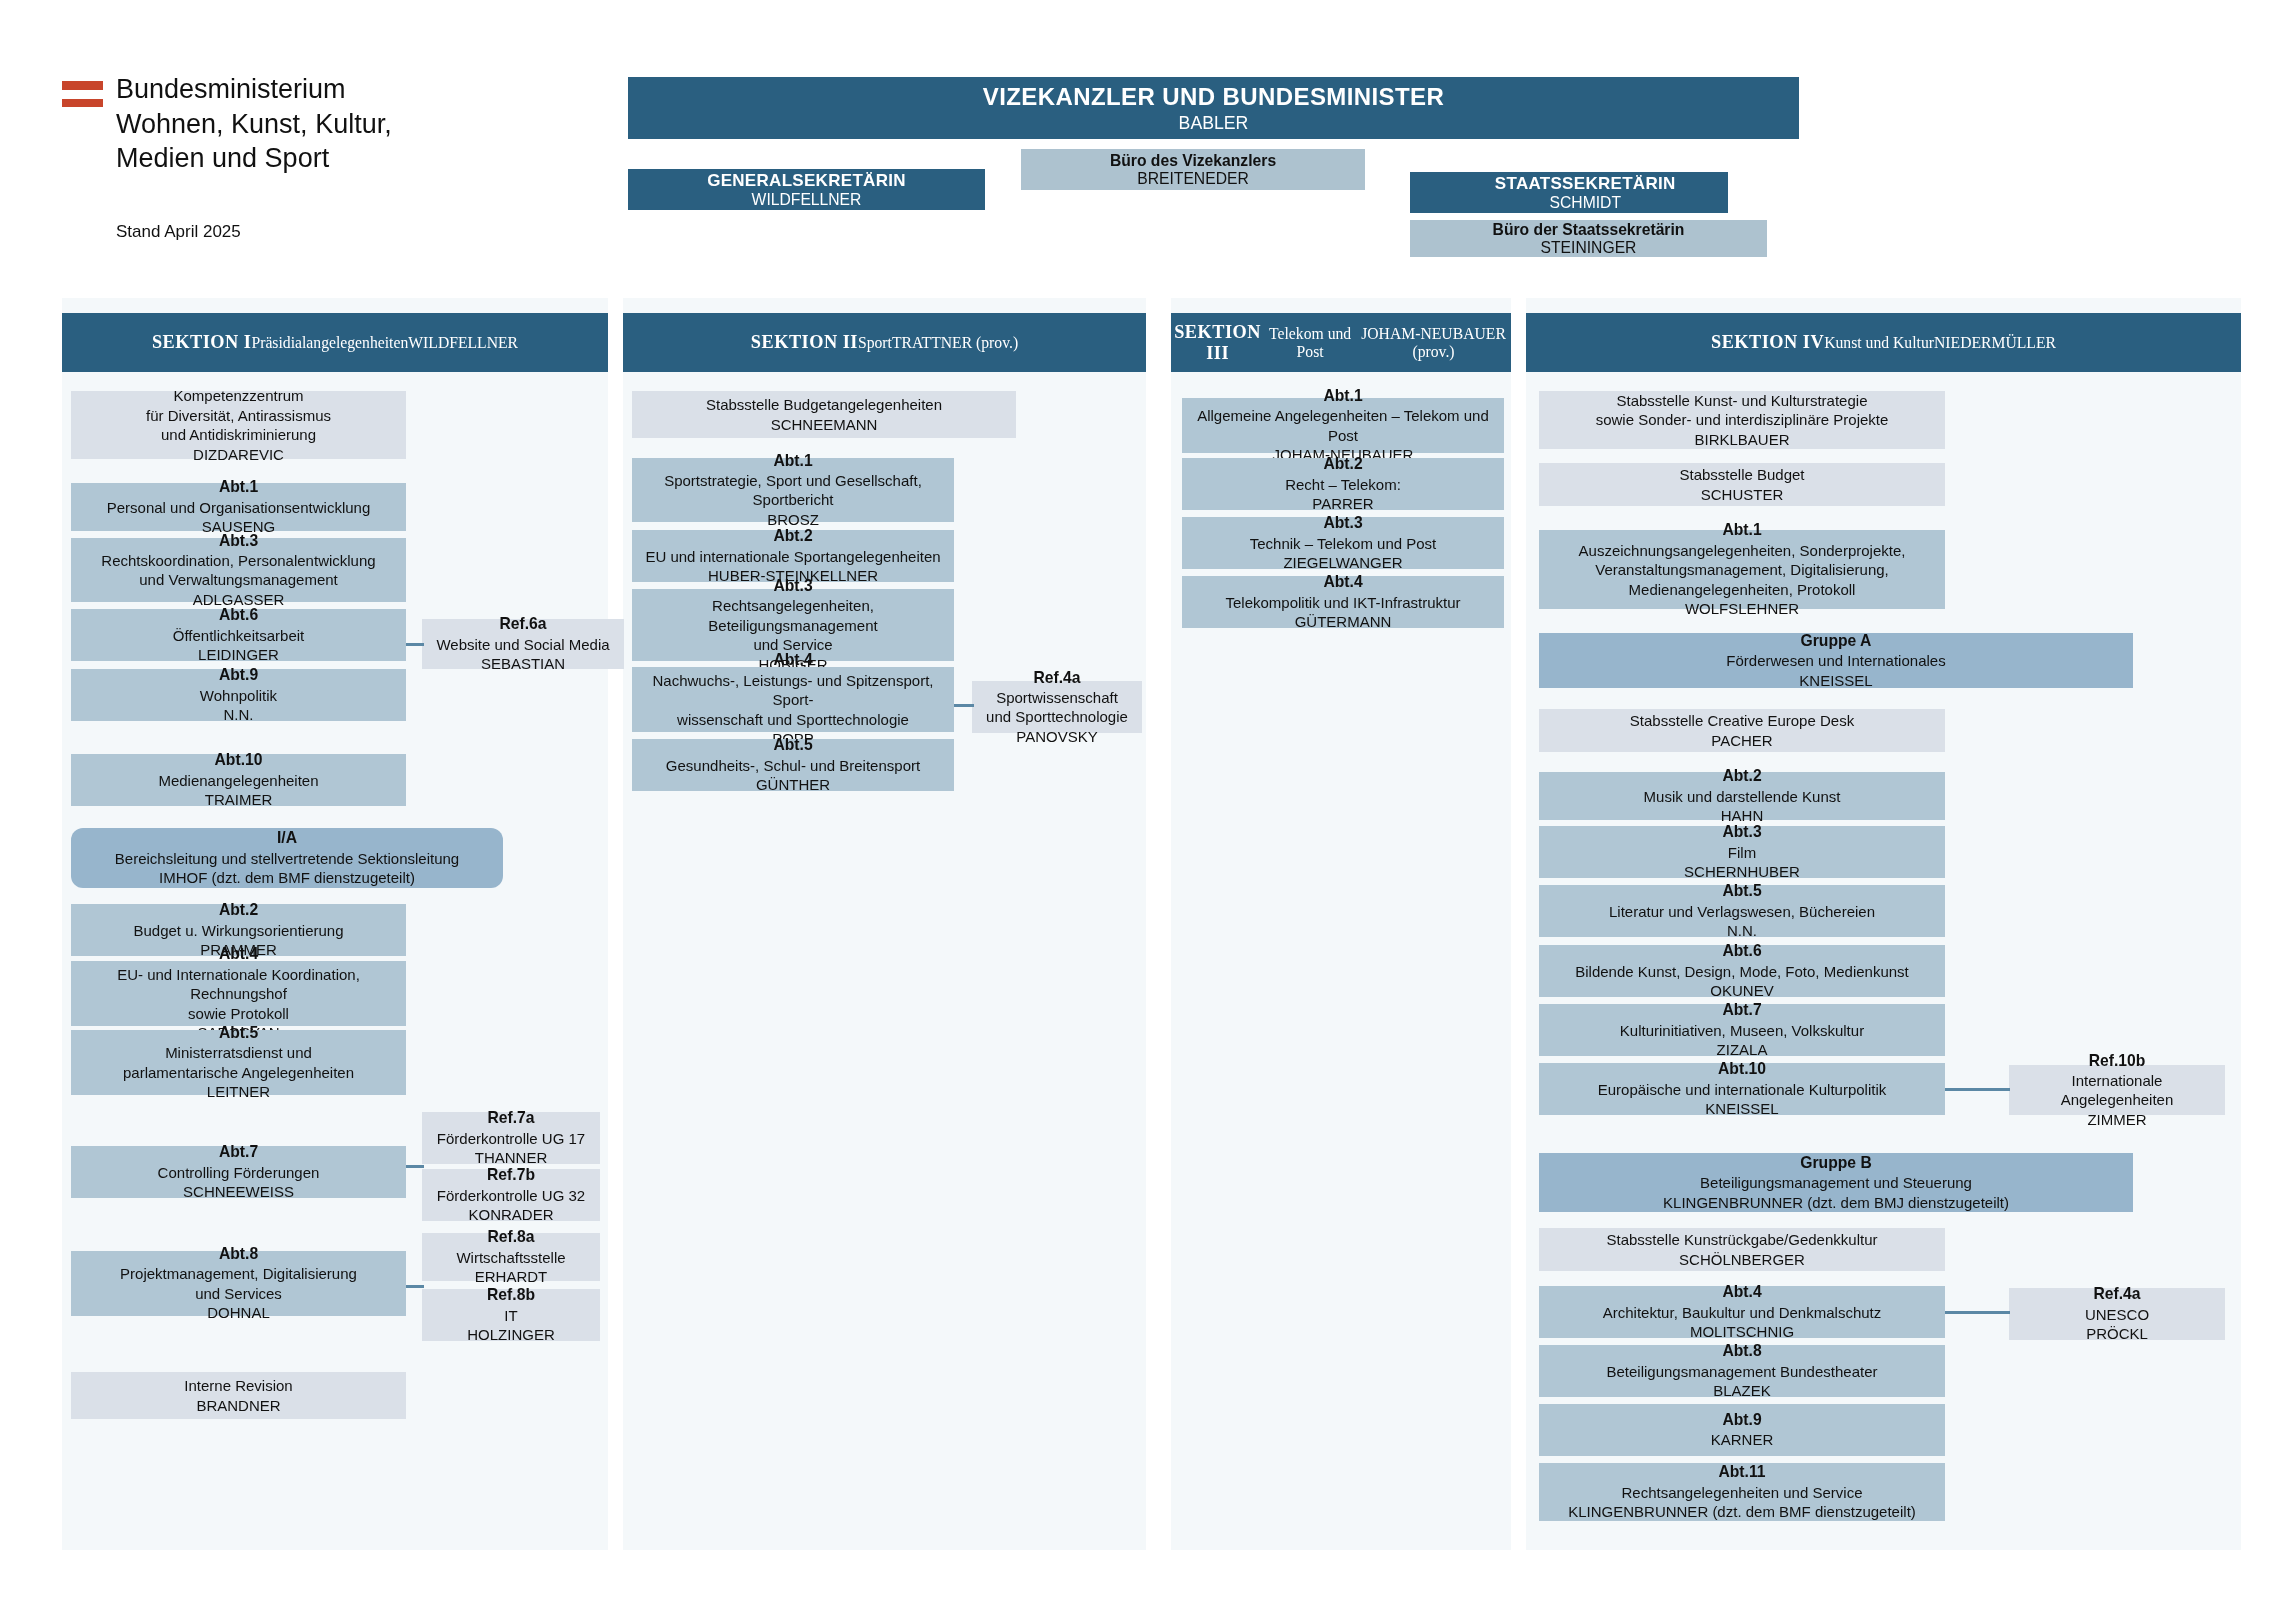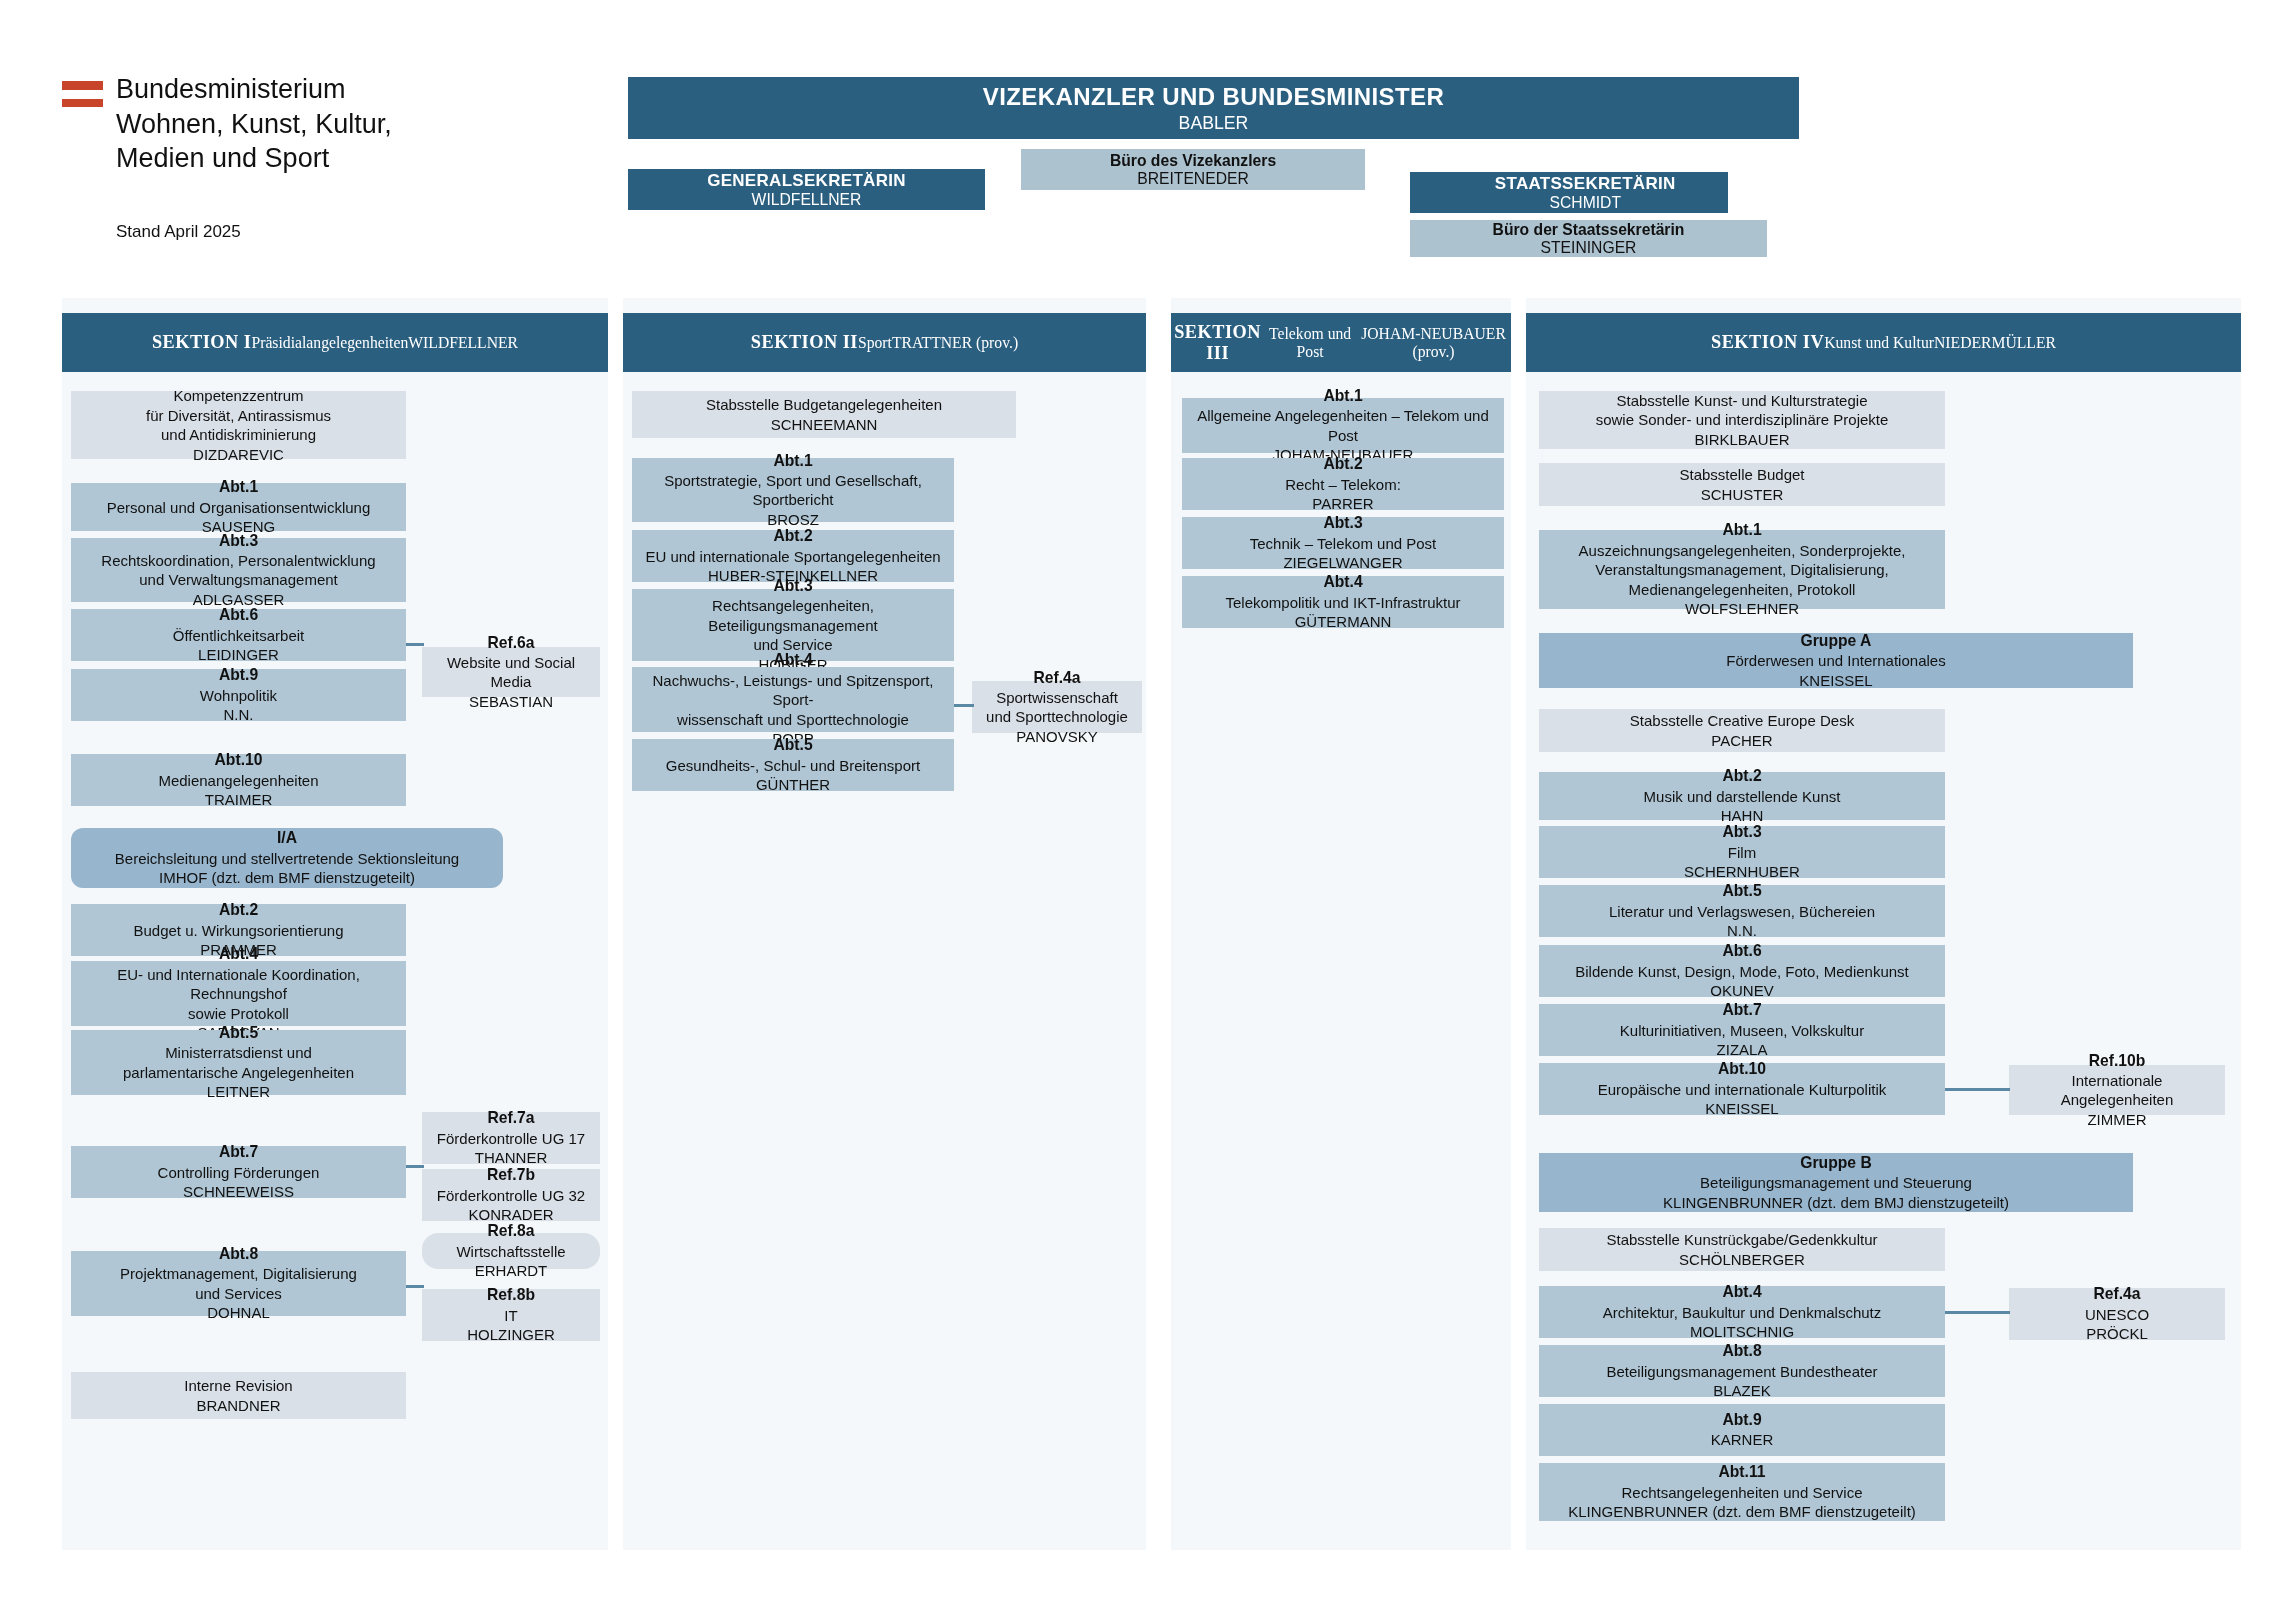--- a/index.html
+++ b/index.html
@@ -164,7 +164,7 @@
       <div>Öffentlichkeitsarbeit</div>
       <div>LEIDINGER</div>
     </div>
-    <div class="bx node t-stab" style="left: 422px; top: 619px; width: 178px; height: 50px; margin-top: 28px;">
+    <div class="bx node t-stab" style="left: 422px; top: 619px; width: 202px; height: 50px;">
       <div class="l1">Ref.6a</div>
       <div>Website und Social Media</div>
       <div>SEBASTIAN</div>

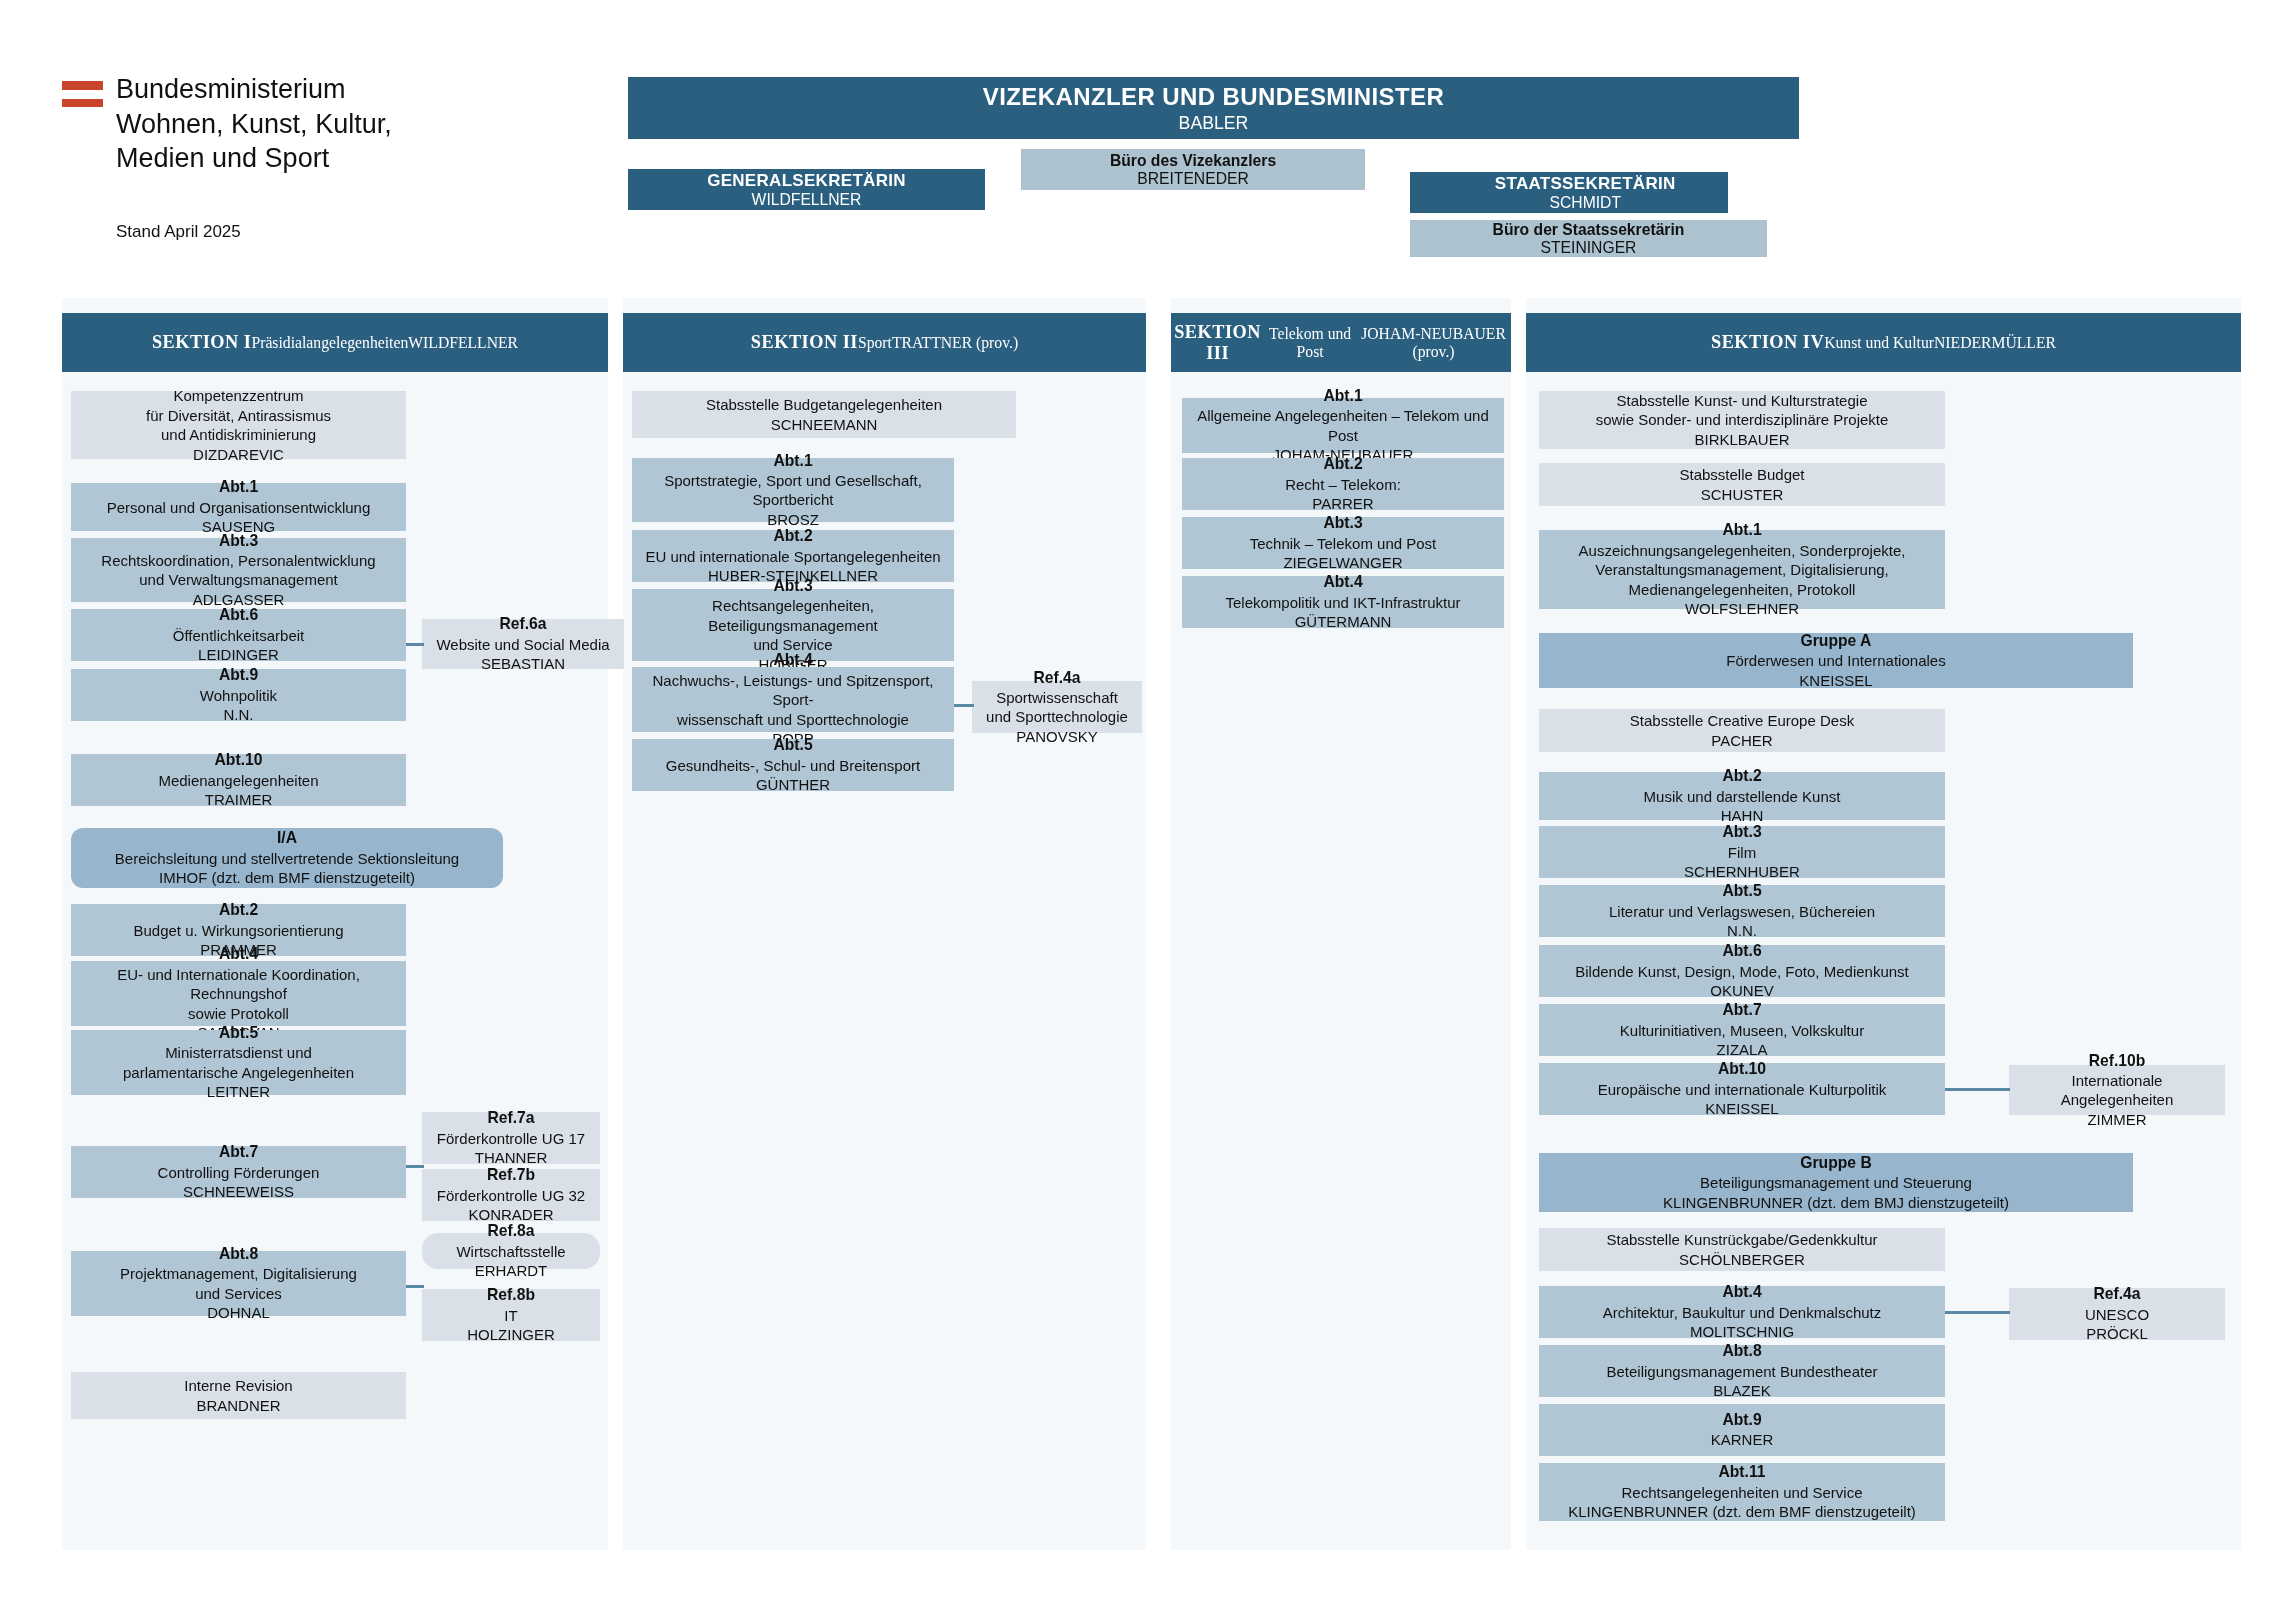--- a/index.html
+++ b/index.html
@@ -222,7 +222,7 @@
       <div>und Services</div>
       <div>DOHNAL</div>
     </div>
-    <div class="bx node t-stab" style="left: 422px; top: 1233px; width: 178px; height: 36px; border-radius: 16px;">
+    <div class="bx node t-stab" style="left: 422px; top: 1233px; width: 178px; height: 48px;">
       <div class="l1">Ref.8a</div>
       <div>Wirtschaftsstelle</div>
       <div>ERHARDT</div>

